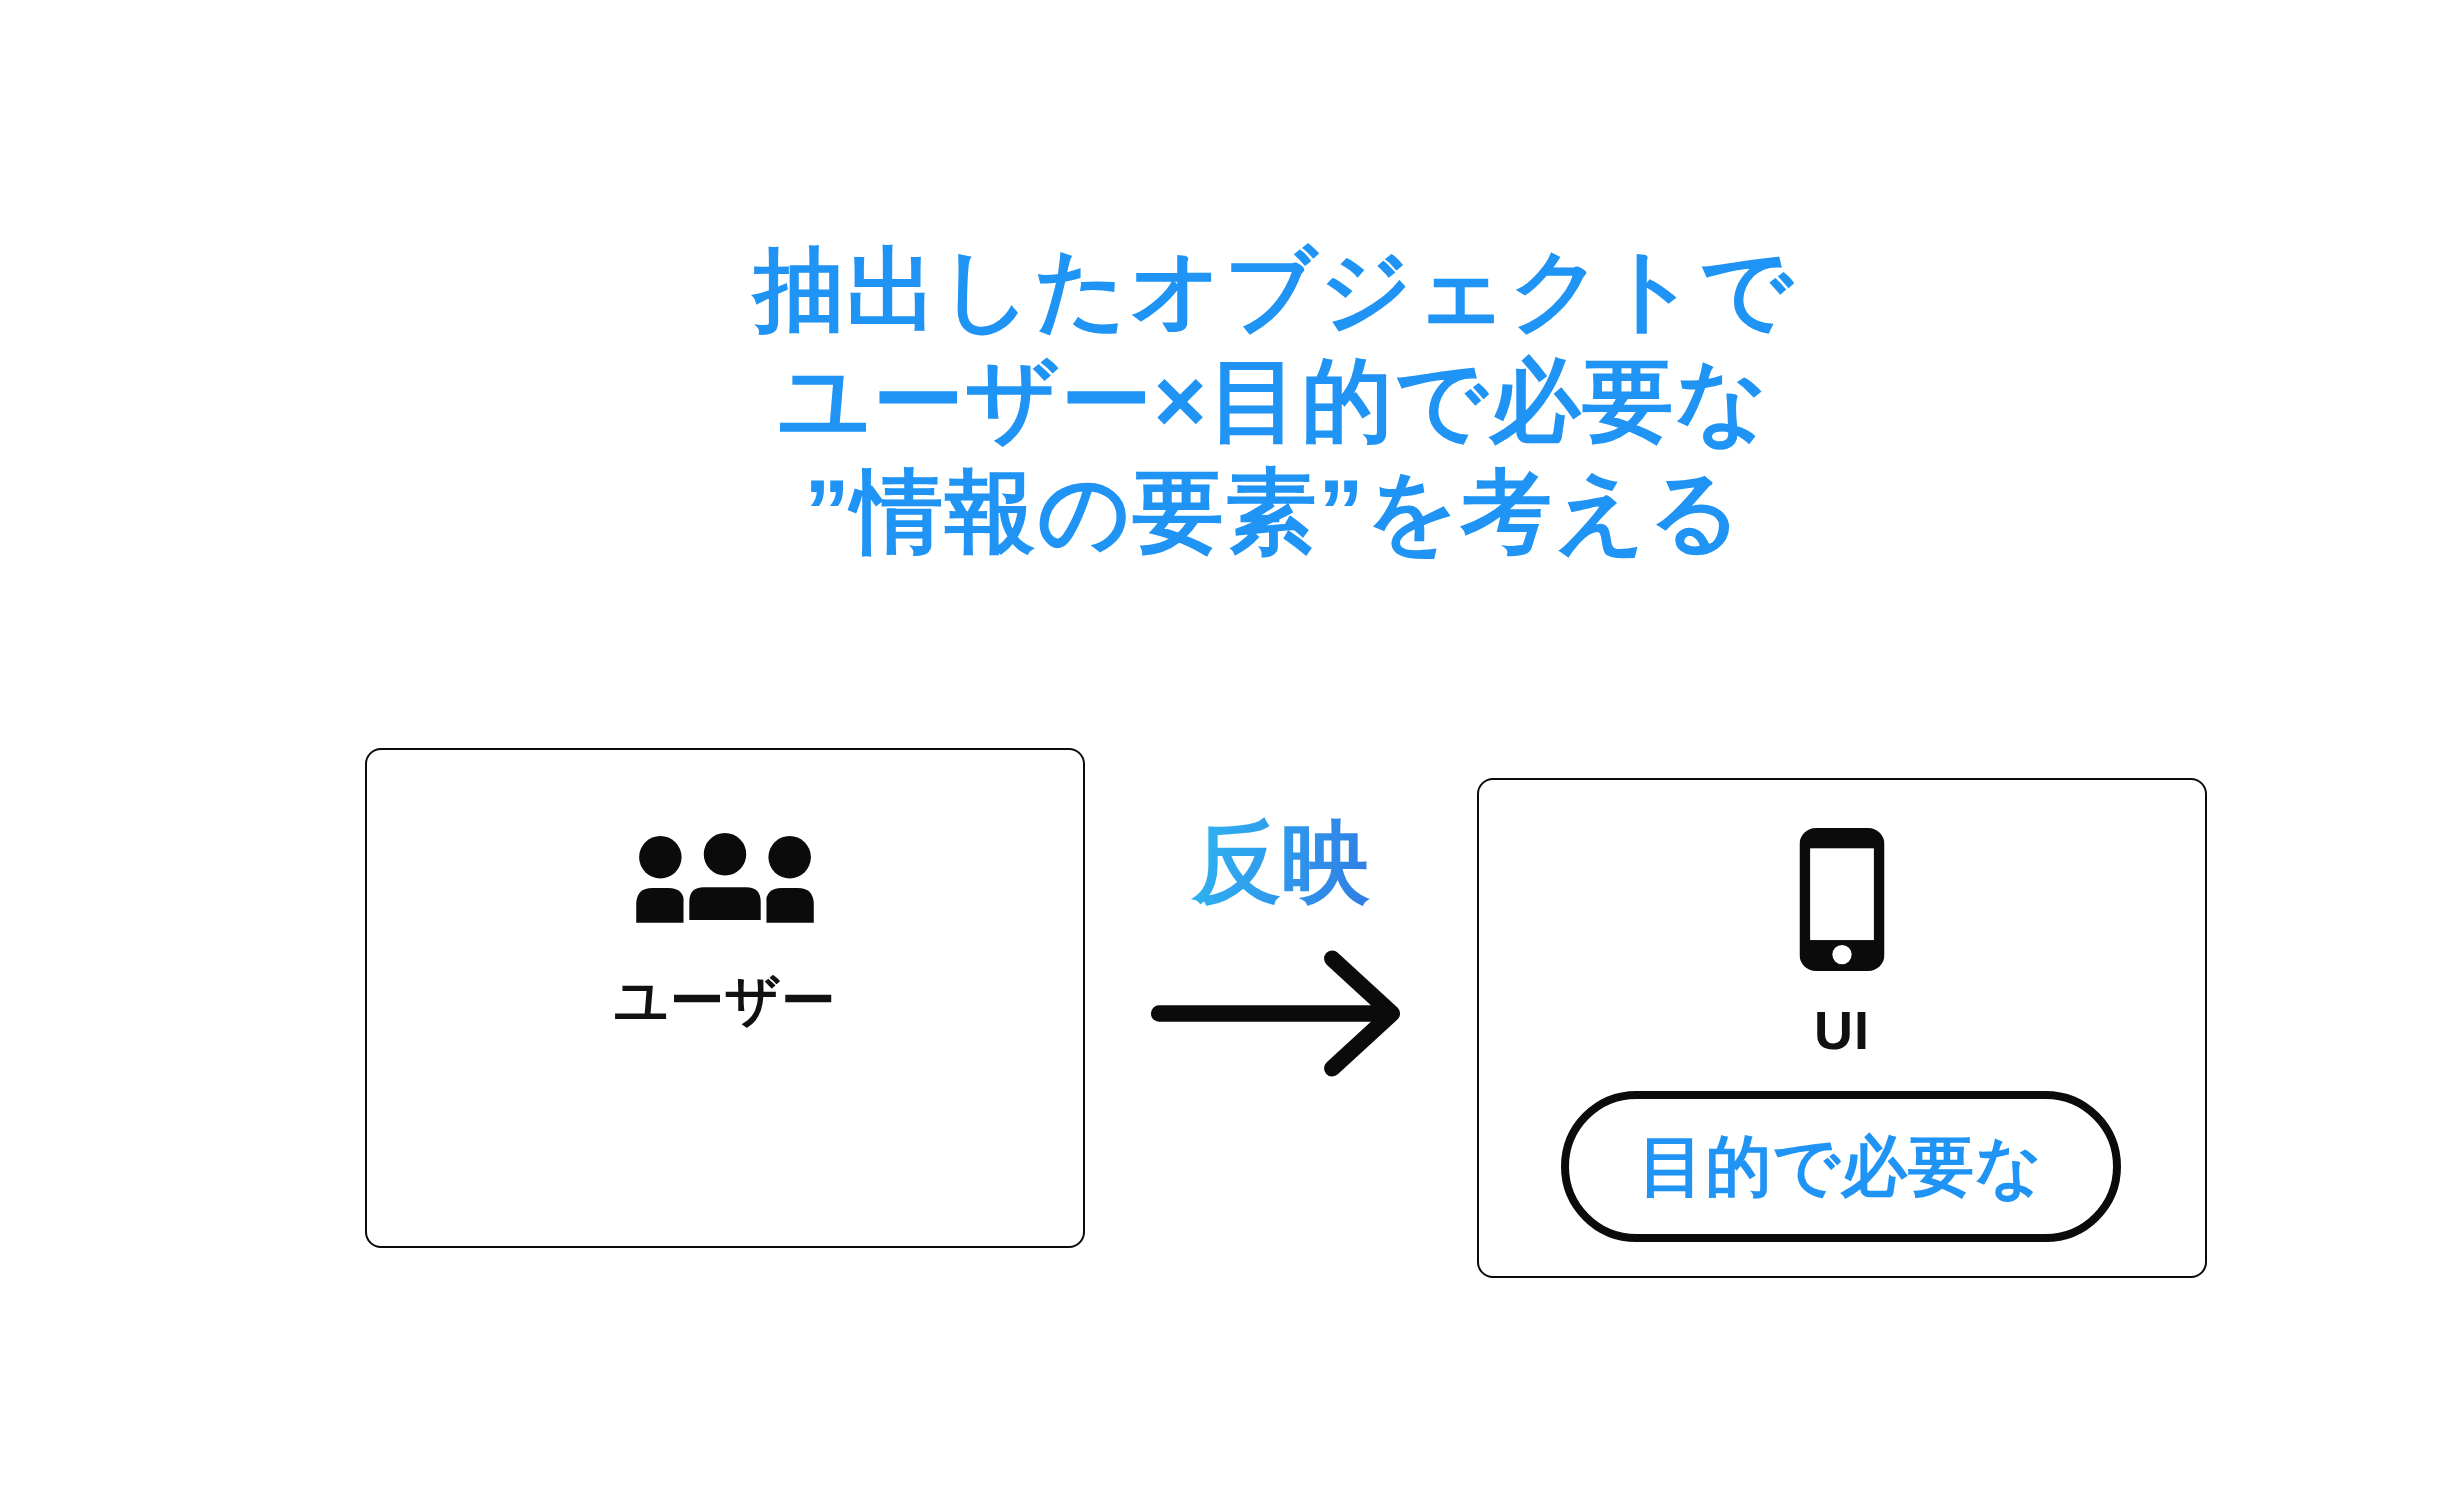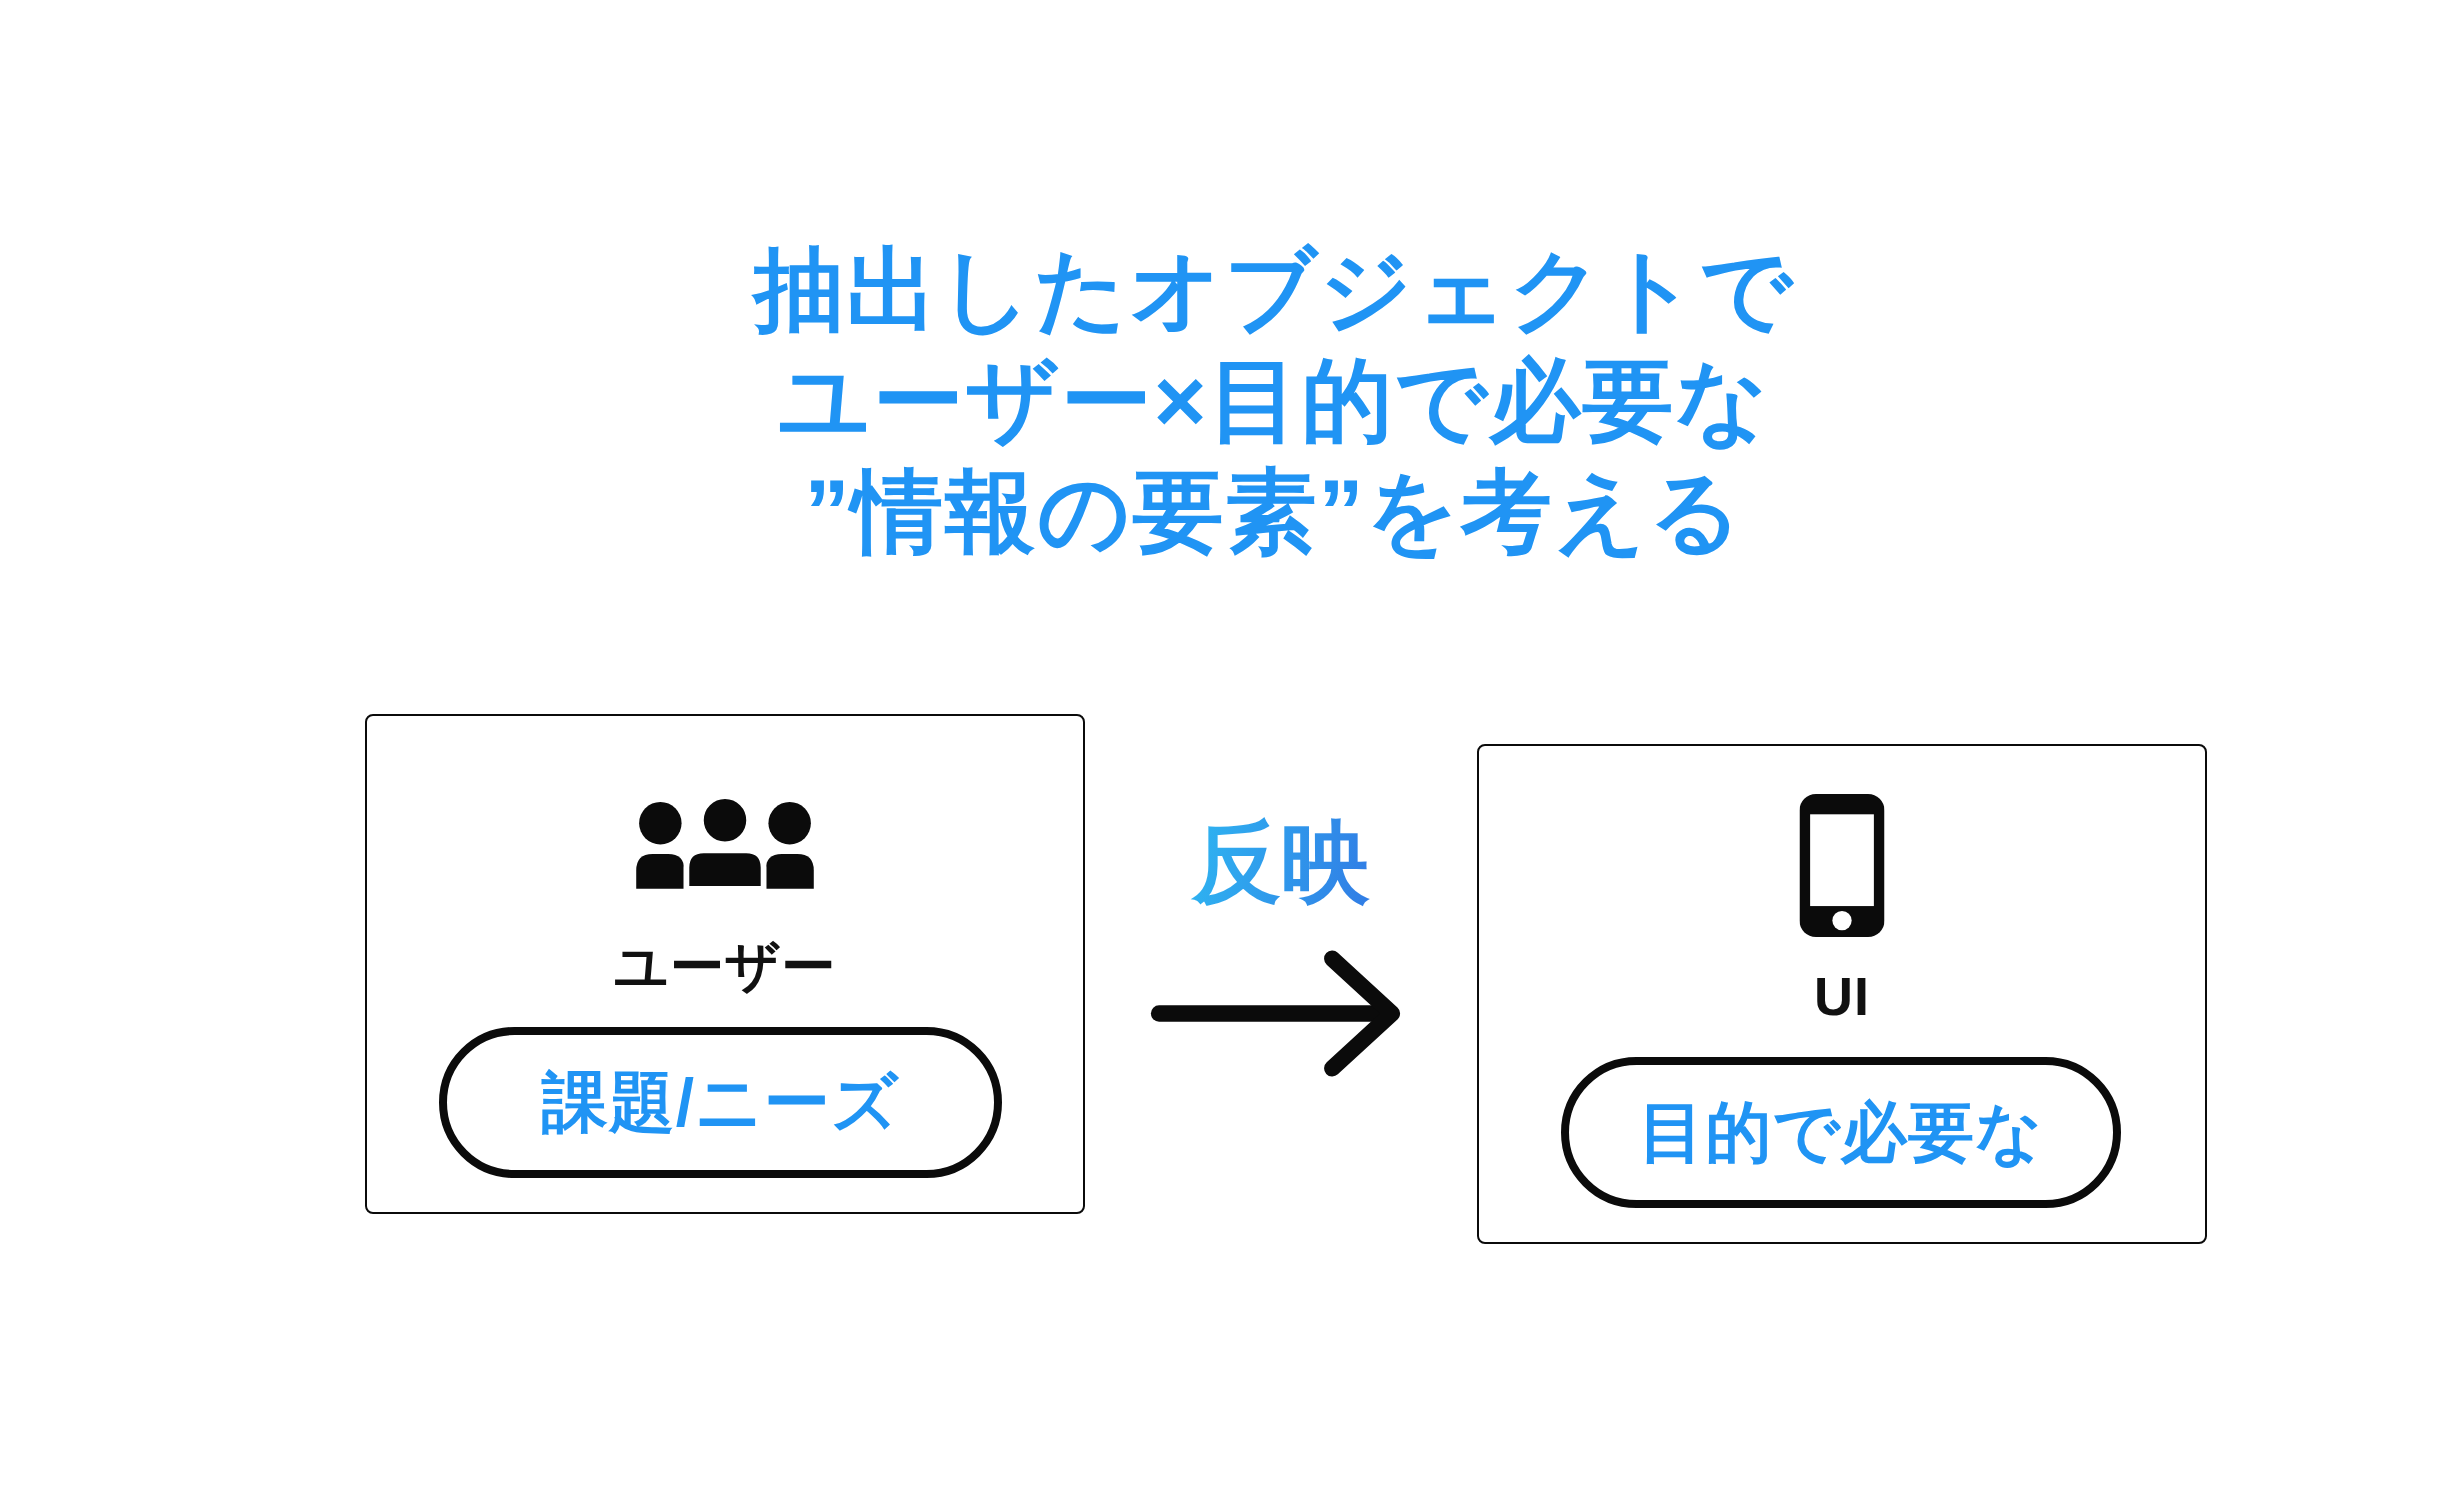--- a/index.html
+++ b/index.html
@@ -25,9 +25,9 @@
   
   .box{
     position:absolute;
-    top:714px;height:500px;
+    top:748px;height:500px;
     border:2.9px solid #0b0b0b;
-    border-radius:8px;
+    border-radius:16px;
     background:#ffffff;
     box-sizing:border-box;
   }

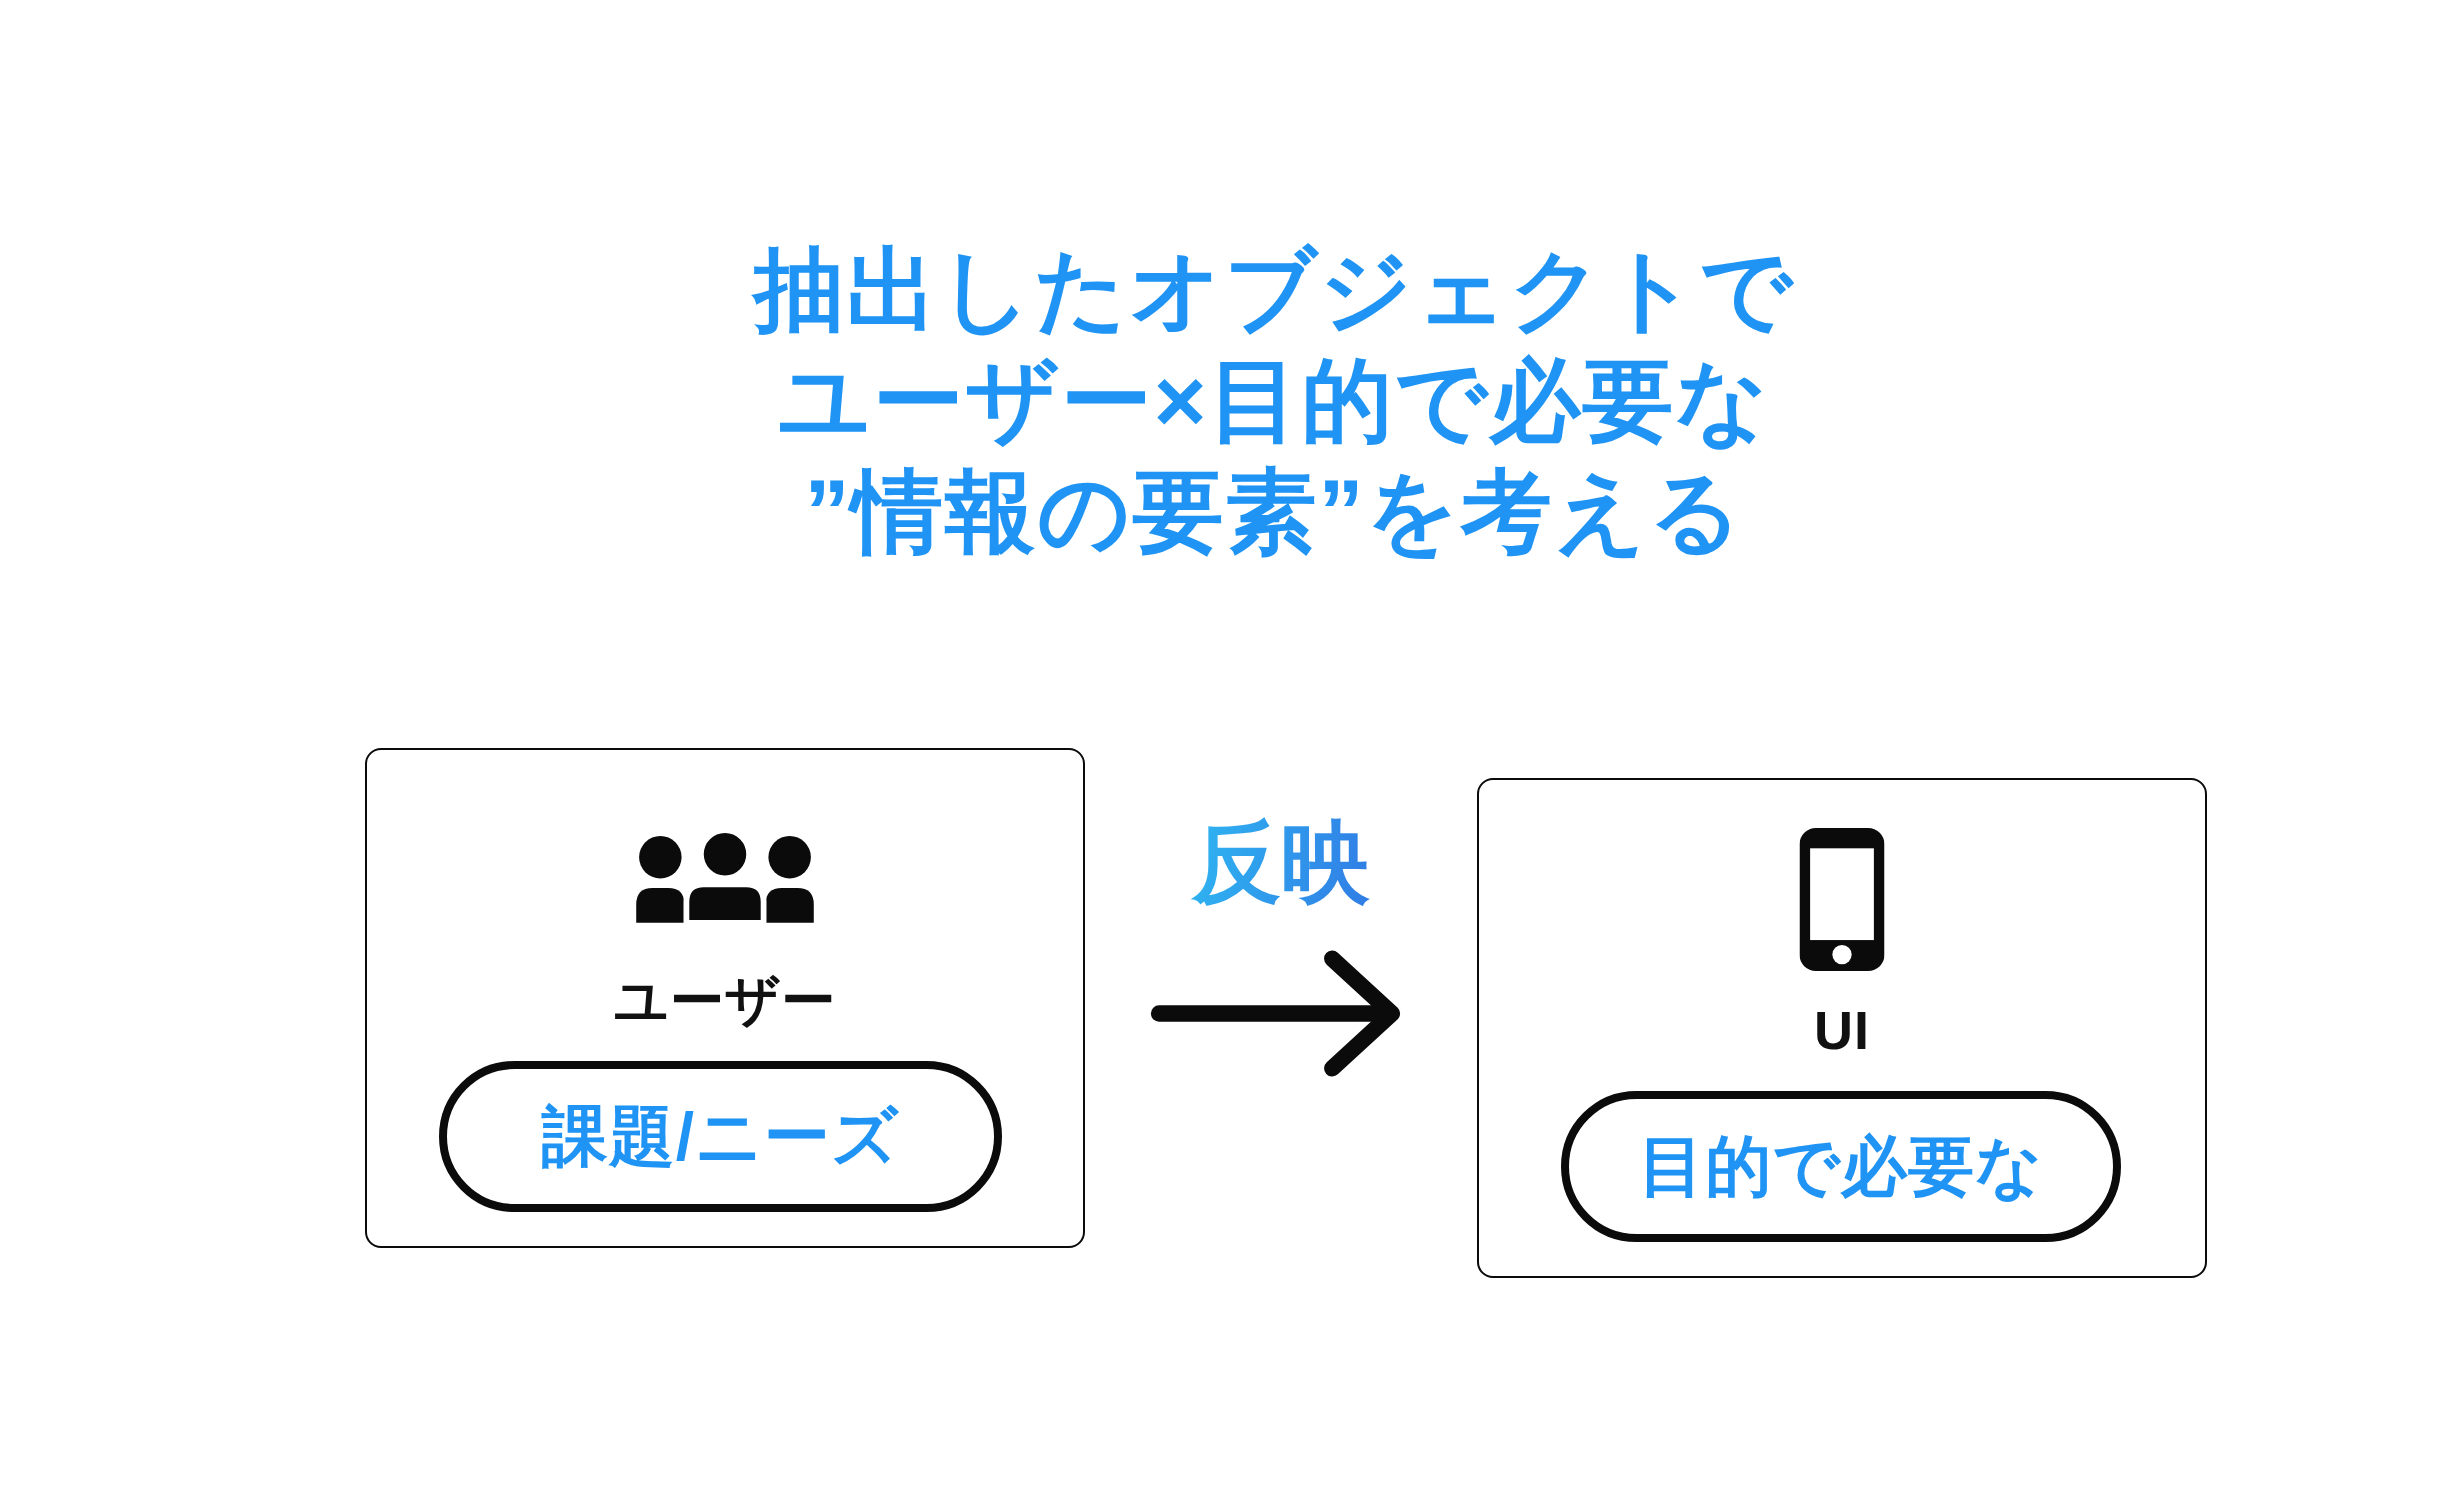--- a/index.html
+++ b/index.html
@@ -95,9 +95,6 @@
       <path d="M60 95 L60 73 Q60 55 78 55 L122 55 Q140 55 140 73 L140 95 Z" fill="#0b0b0b" stroke="#ffffff" stroke-width="6"></path>
     </svg>
     <div class="box-label">ユーザー</div>
-    <div class="pill">
-      <span class="pill-text">課題/ニーズ</span>
-    </div>
   </div>
 
   <div class="connector-label">反映</div>

